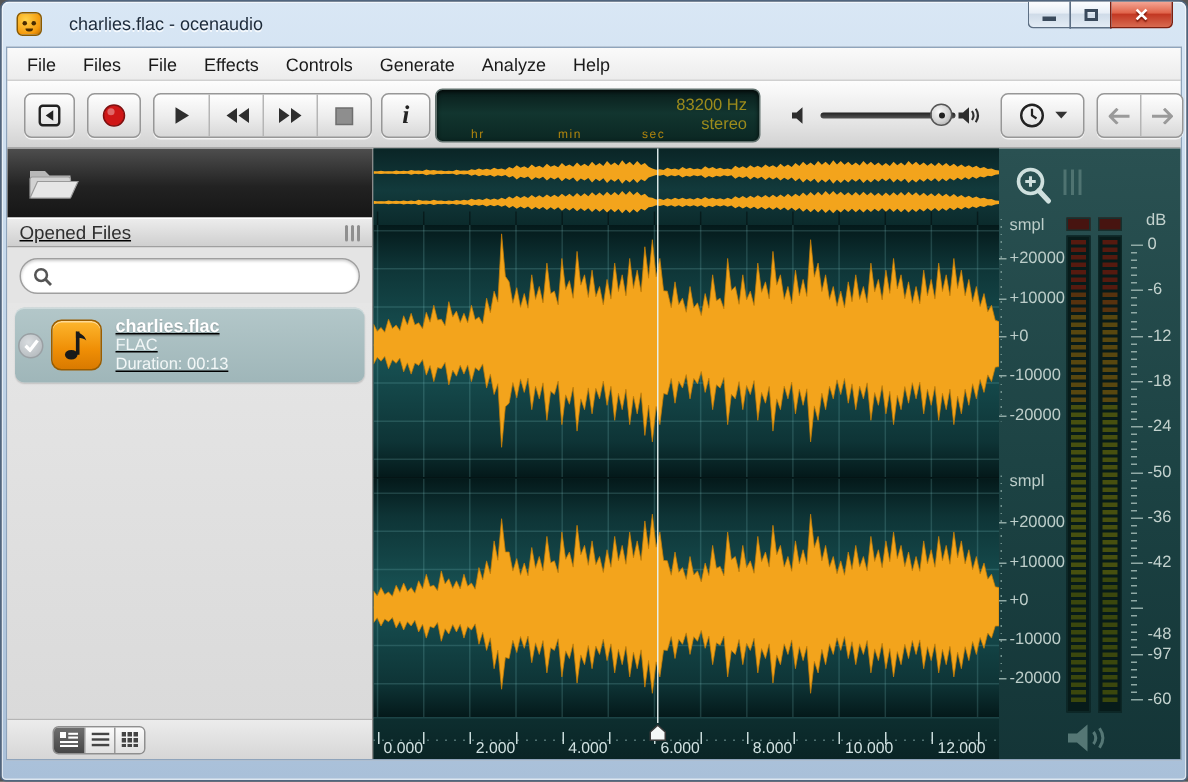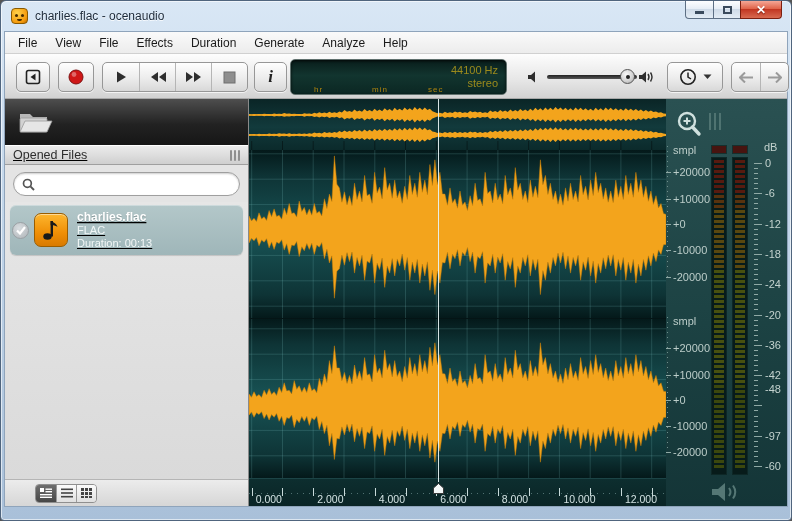--- a/index.html
+++ b/index.html
@@ -10,7 +10,7 @@
     box-shadow:inset 0 0 0 1px rgba(255,255,255,.6); overflow:hidden; }
 
   
-  .titlebar { position:absolute; left:0; top:0; right:0; height:30px; display:flex; align-items:center; padding-left:10px; }
+  .titlebar { position:absolute; left:0; top:0; right:0; height:30px; display:flex; align-items:center; padding-left:10px;gap:11px; }
   .app-icon { width:17px; height:16px; border-radius:4px;
     background:radial-gradient(circle at 35% 30%, #ffd24a, #f59a0c 70%, #b96a00);
     border:1px solid #8a5a00; position:relative; flex:0 0 auto; }

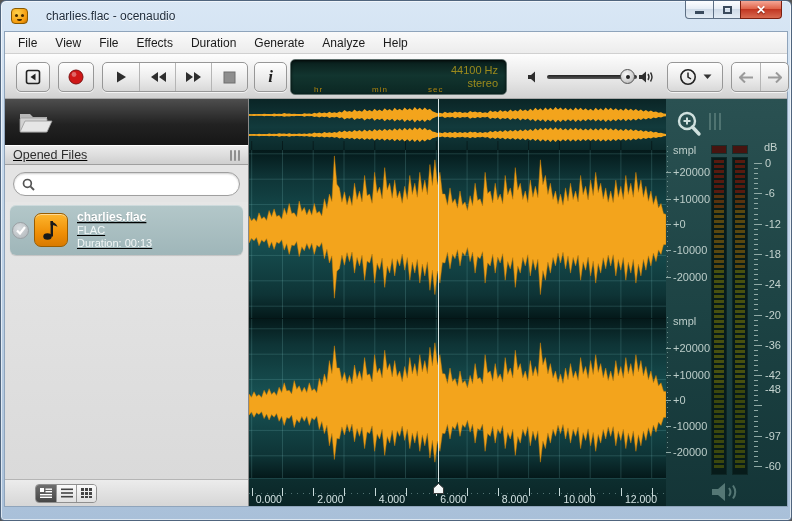--- a/index.html
+++ b/index.html
@@ -147,7 +147,7 @@
 
     <nav class="menubar" id="menubar">
         <div class="menu-item">File</div>
-        <div class="menu-item">View</div>
+        <div class="menu-item">Files</div>
         <div class="menu-item">File</div>
         <div class="menu-item">Effects</div>
         <div class="menu-item">Duration</div>

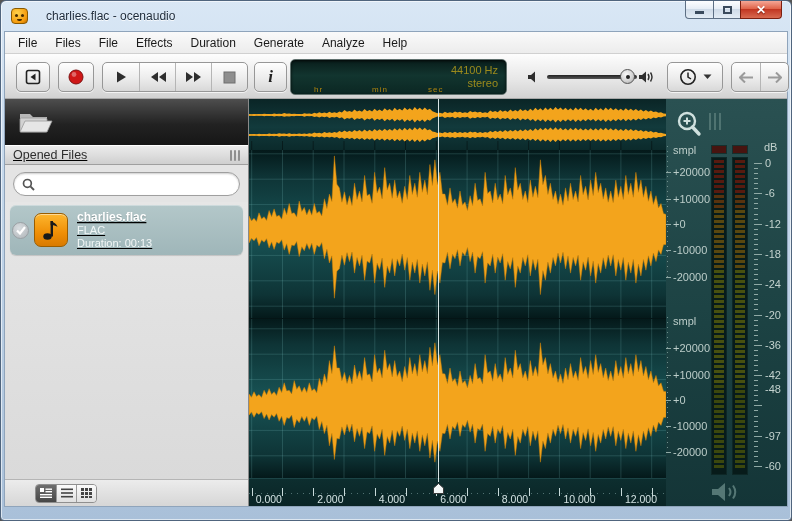--- a/index.html
+++ b/index.html
@@ -150,7 +150,7 @@
         <div class="menu-item">Files</div>
         <div class="menu-item">File</div>
         <div class="menu-item">Effects</div>
-        <div class="menu-item">Duration</div>
+        <div class="menu-item">Controls</div>
         <div class="menu-item">Generate</div>
         <div class="menu-item">Analyze</div>
         <div class="menu-item">Help</div>

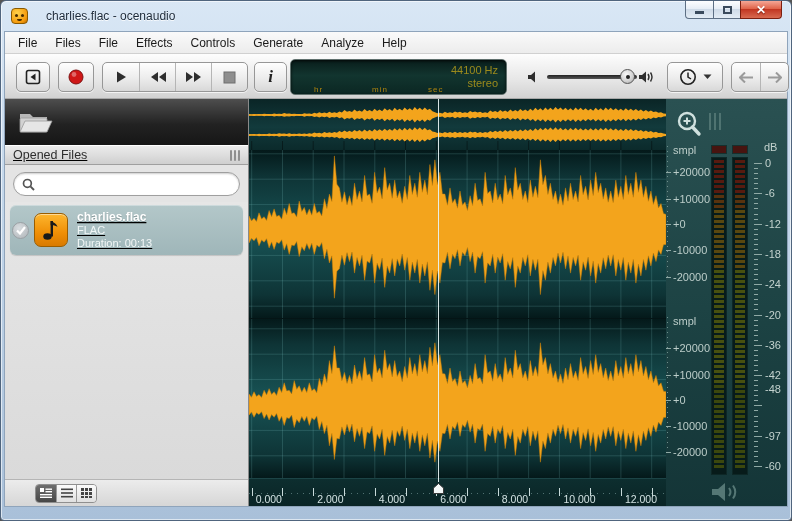--- a/index.html
+++ b/index.html
@@ -204,7 +204,7 @@
           <span class="lcd-u2">sec</span>
         </div>
         <div class="lcd-rate">
-          <div>44100 Hz</div>
+          <div>83200 Hz</div>
           <div>stereo</div>
         </div>
       </div>

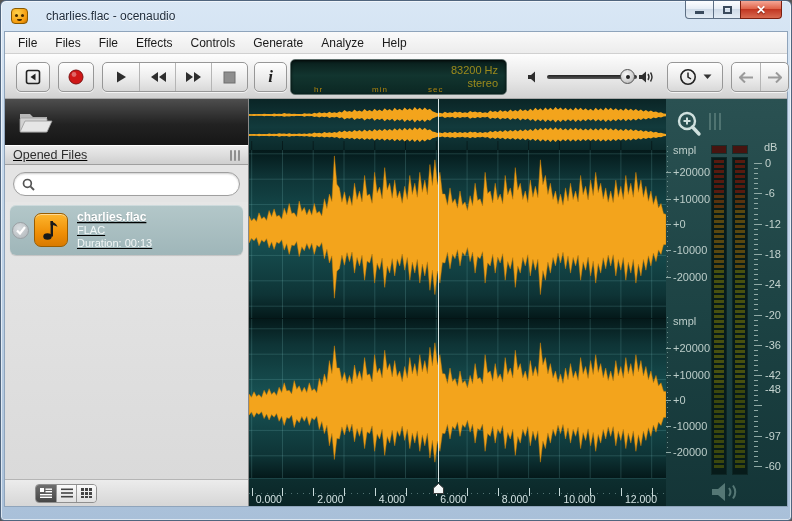--- a/index.html
+++ b/index.html
@@ -642,7 +642,7 @@
           <div class="db-tick" style="left:88px;top:205.4px;width:4px"></div>
           <div class="db-tick" style="left:88px;top:210.4px;width:4px"></div>
           <div class="db-tick" style="left:88px;top:215.5px;width:8px"></div>
-          <div class="db-label" style="left:99px;top:209.5px">-20</div>
+          <div class="db-label" style="left:99px;top:209.5px">-50</div>
           <div class="db-tick" style="left:88px;top:220.5px;width:4px"></div>
           <div class="db-tick" style="left:88px;top:225.6px;width:4px"></div>
           <div class="db-tick" style="left:88px;top:230.7px;width:4px"></div>

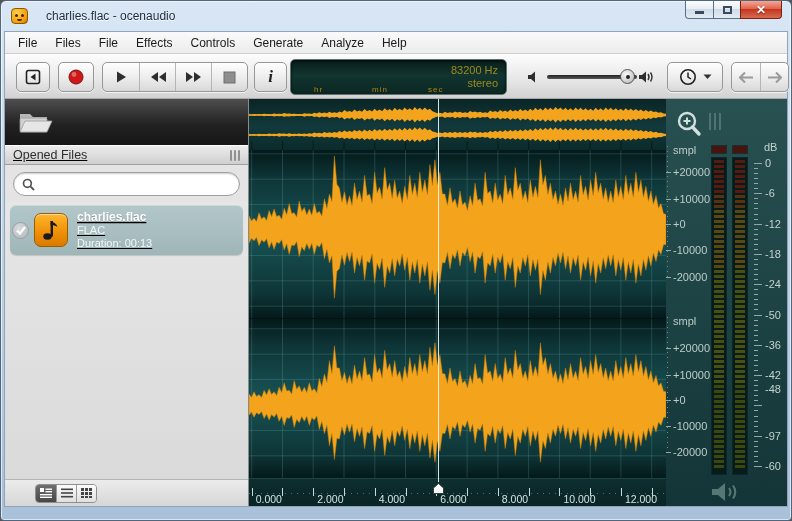--- a/index.html
+++ b/index.html
@@ -663,7 +663,7 @@
           <div class="db-tick" style="left:88px;top:296.3px;width:4px"></div>
           <div class="db-tick" style="left:88px;top:301.4px;width:4px"></div>
           <div class="db-tick" style="left:88px;top:306.4px;width:8px"></div>
-          <div class="db-label" style="left:99px;top:284px">-48</div>
+          <div class="db-label" style="left:99px;top:318px">-48</div>
           <div class="db-tick" style="left:88px;top:311.4px;width:4px"></div>
           <div class="db-tick" style="left:88px;top:316.5px;width:4px"></div>
           <div class="db-tick" style="left:88px;top:321.6px;width:4px"></div>

